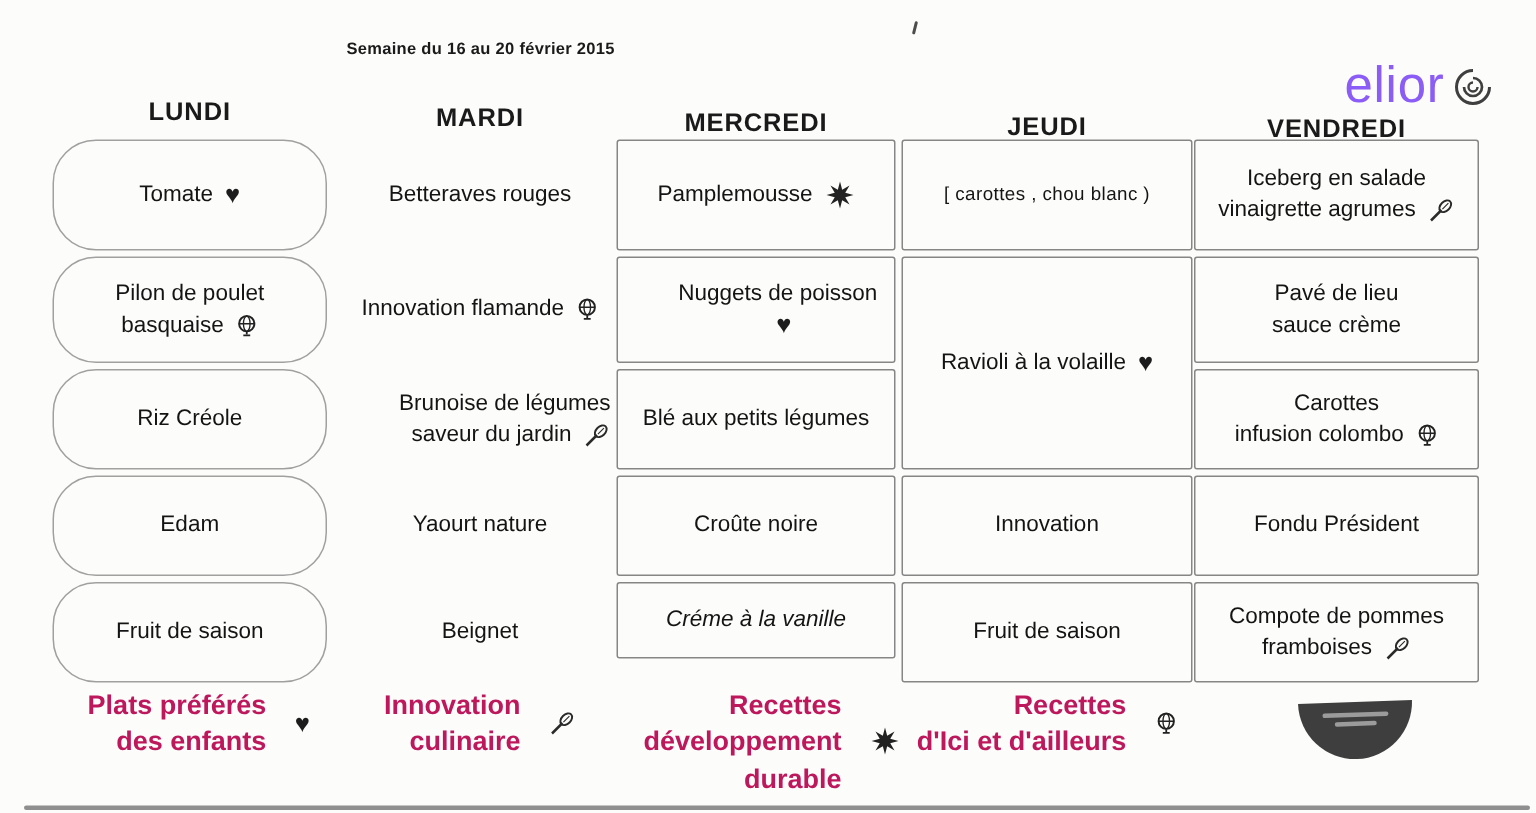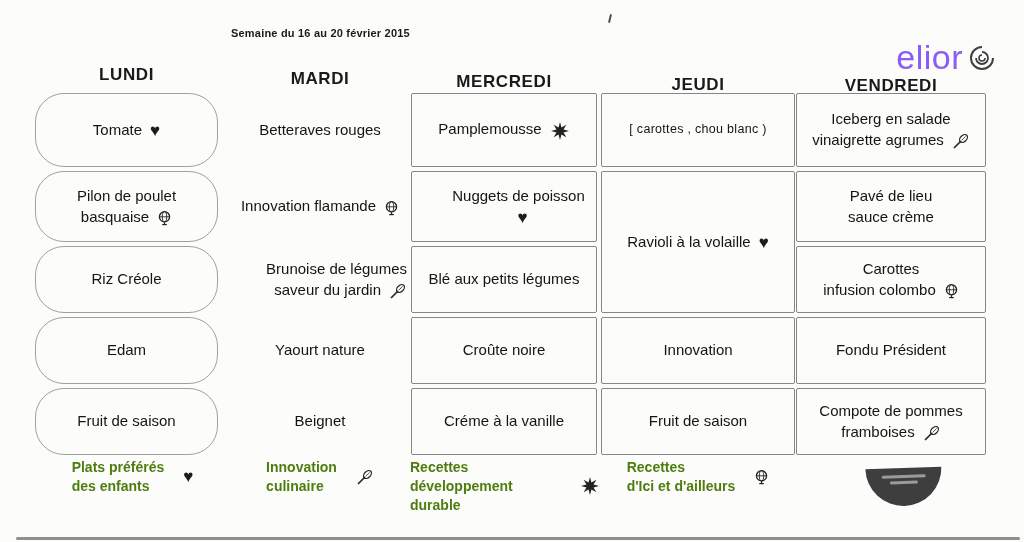--- a/index.html
+++ b/index.html
@@ -169,7 +169,7 @@
         <div class="cell" style="height: 67px; align-items: center;">
           <div class="line"><span>Croûte noire</span></div>
         </div>
-        <div class="cell" style="height: 67px;">
+        <div class="cell" style="height: 51px; font-style: italic;">
           <div class="line"><span>Créme  à la vanille</span></div>
         </div>
       </div>

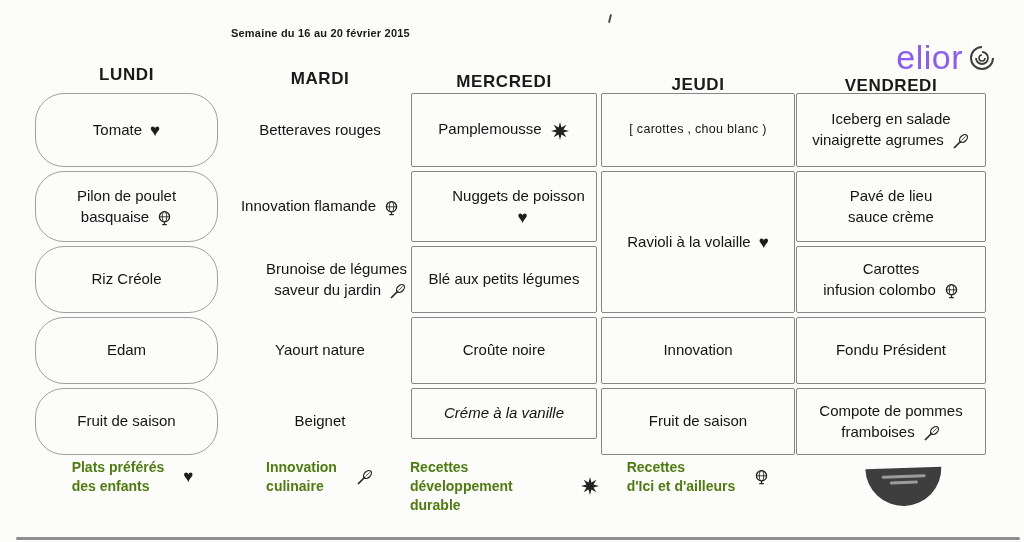--- a/index.html
+++ b/index.html
@@ -59,7 +59,7 @@
   .legend-1{ left:235px; width:170px; }
   .legend-2{ left:410px; width:190px; }
   .legend-3{ left:608px; width:180px; }
-  .legend-text{ font-weight:bold; font-size:14px; line-height:1.35; text-align:left; color:#4d7c0f; }
+  .legend-text{ font-weight:bold; font-size:18px; line-height:1.35; text-align:right; color:#be185d; }
 
   .stamp{
     position:absolute; left:866px; top:468px; width:76px; height:38px;

